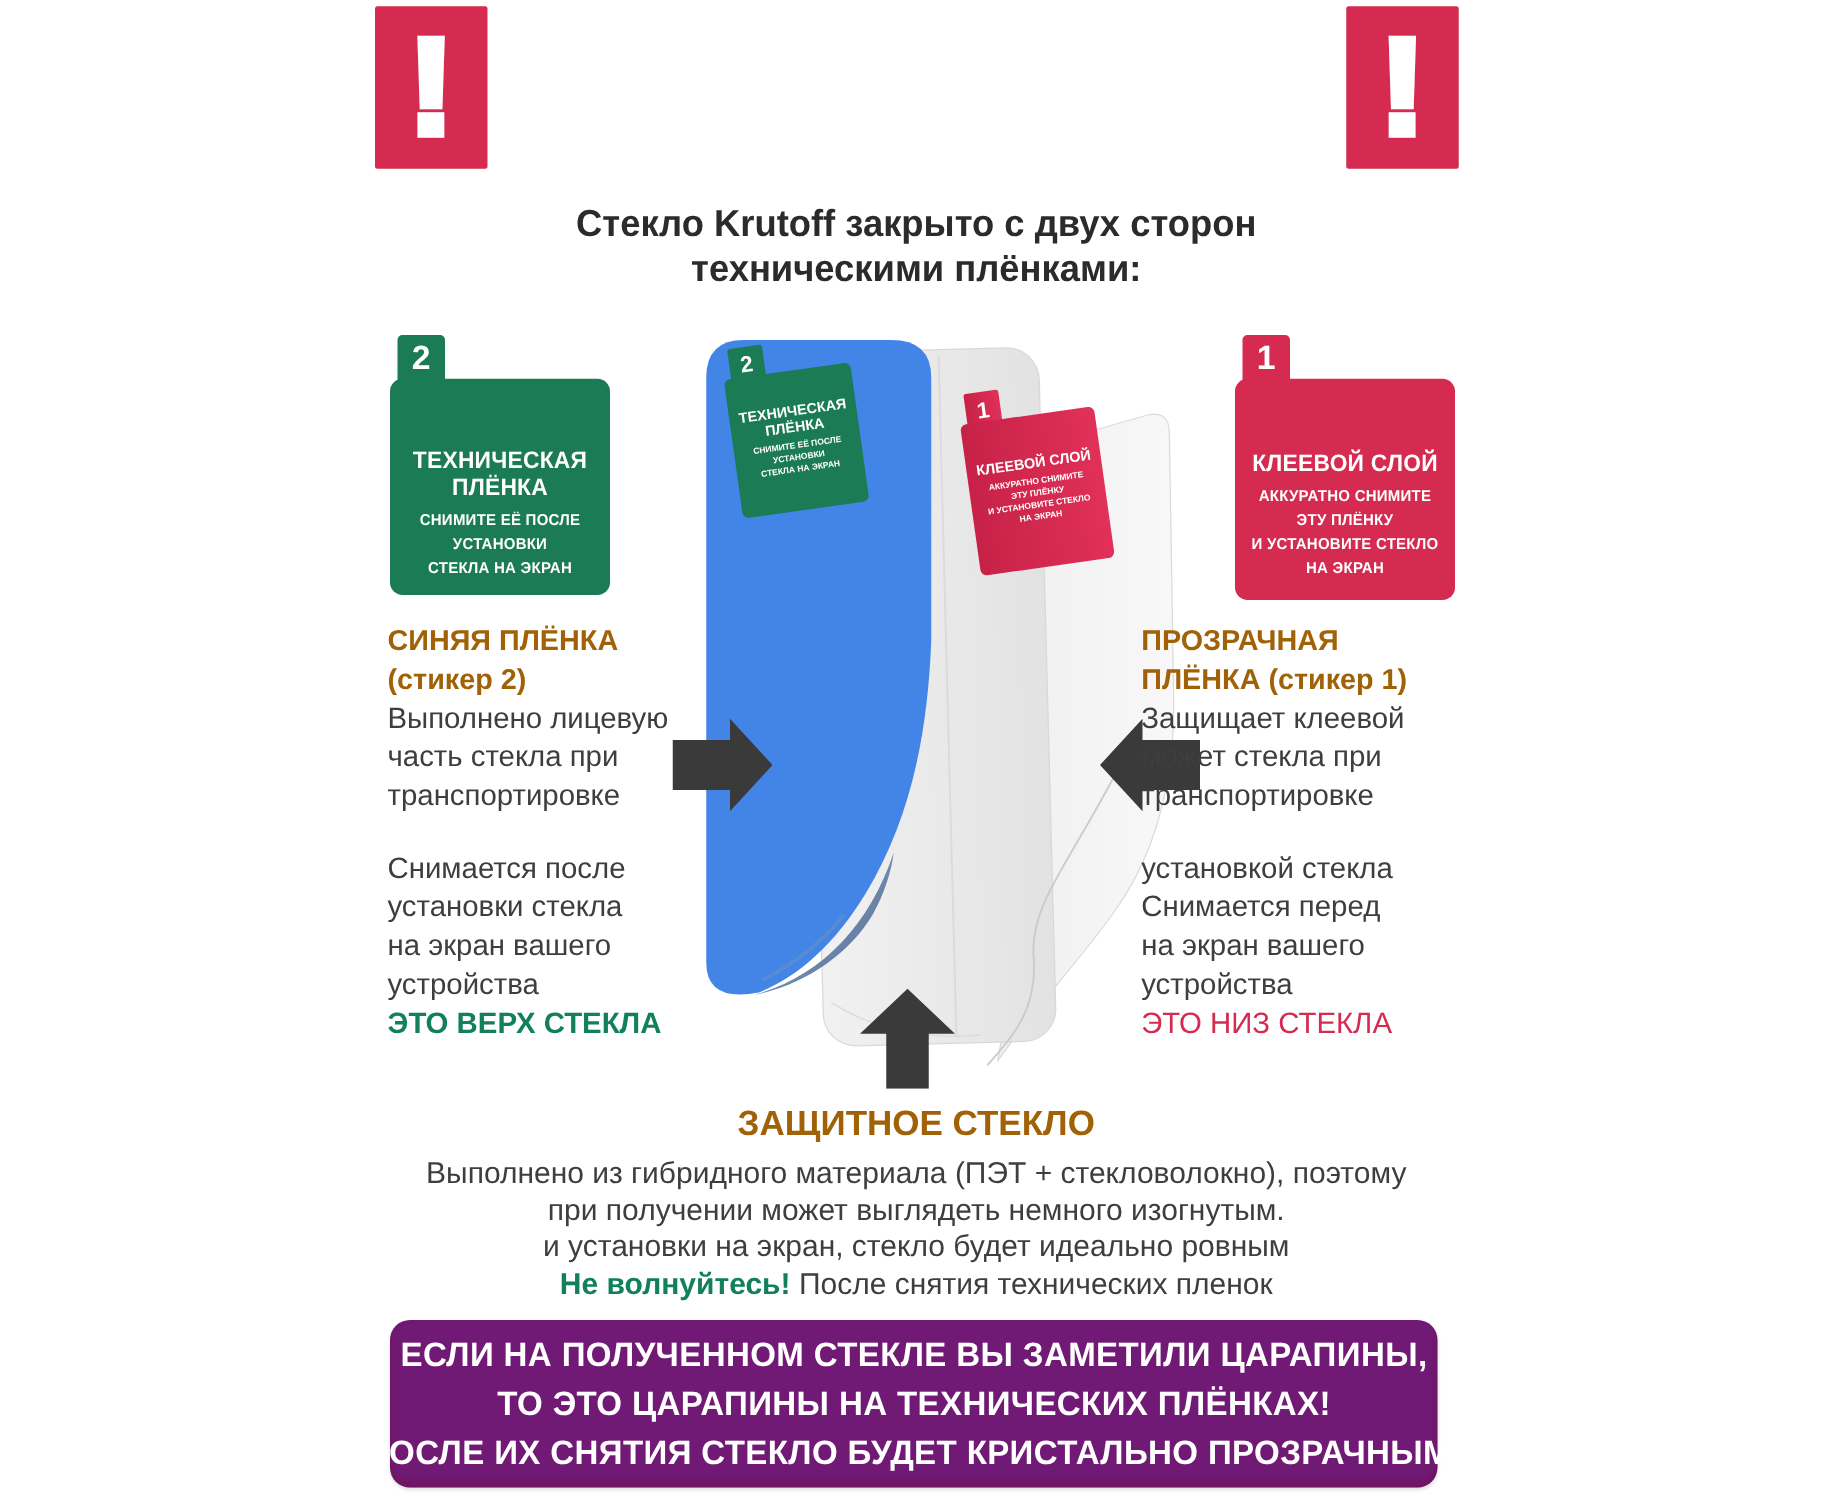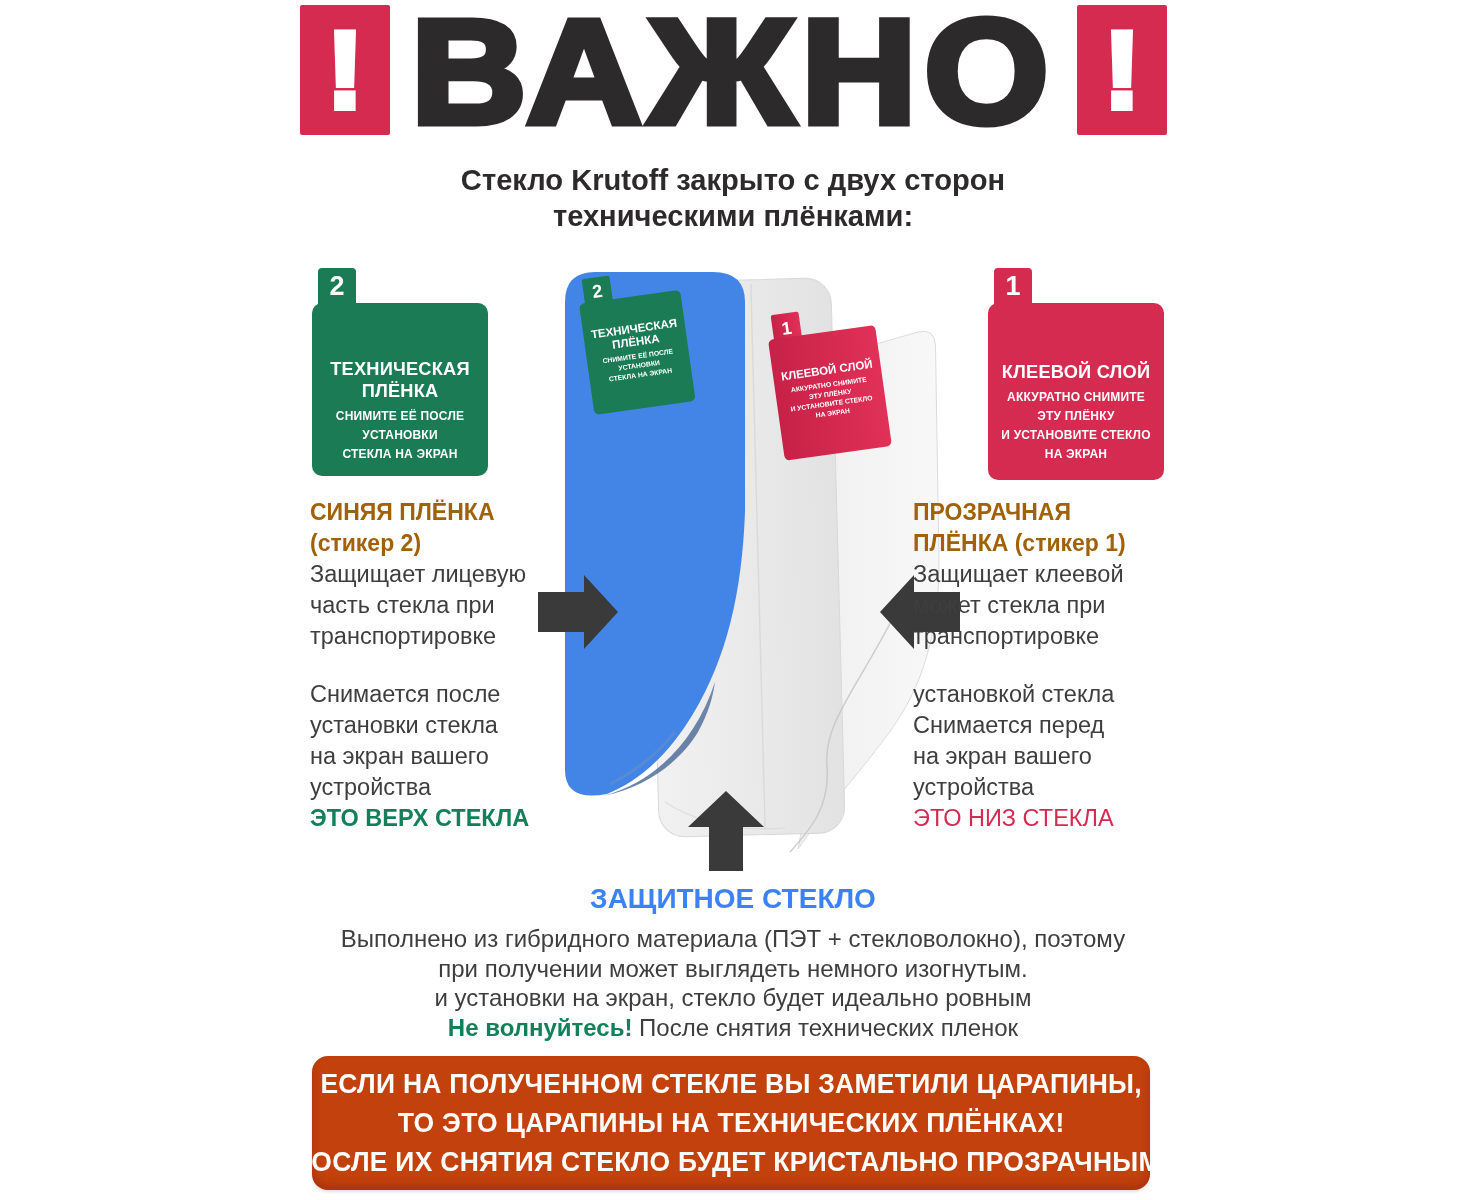--- a/index.html
+++ b/index.html
@@ -86,9 +86,6 @@
 
   <div class="abs excl-box" style="left:300px;top:5px;">
     <span>!</span>
-  </div>
-  <div class="abs main-title">
-    <span>ВАЖНО</span>
   </div>
   <div class="abs excl-box" style="left:1077px;top:5px;">
     <span>!</span>

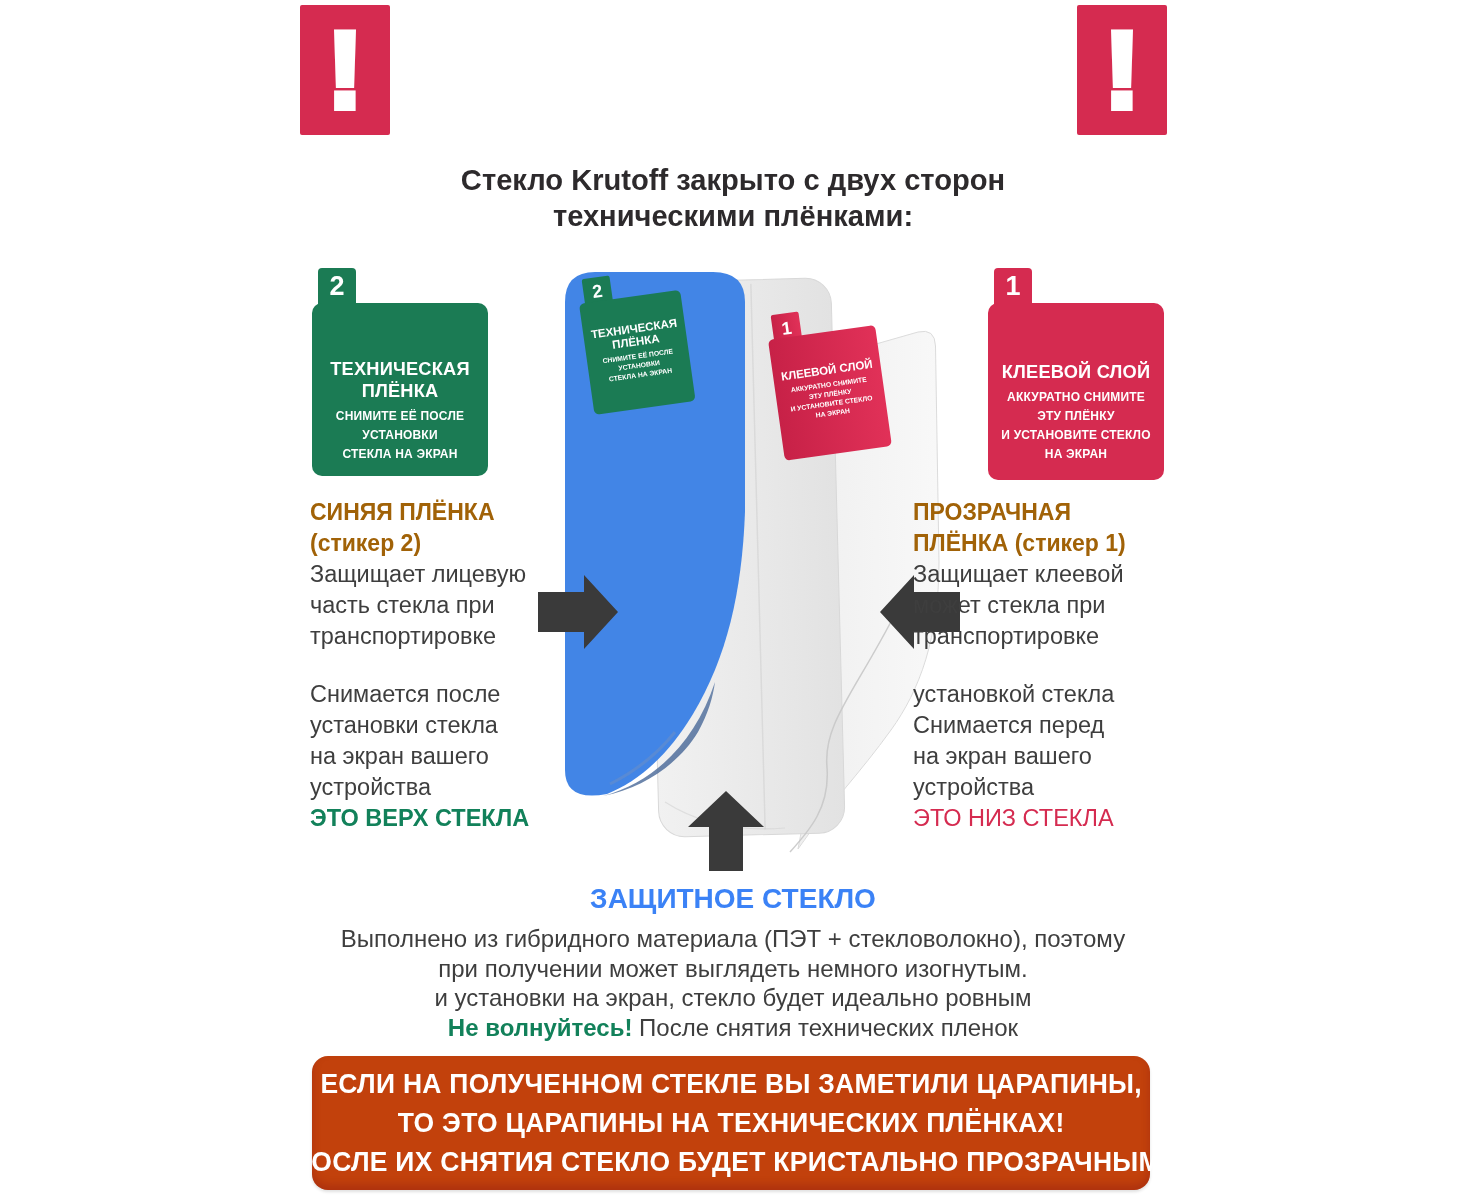--- a/index.html
+++ b/index.html
@@ -201,7 +201,7 @@
   <div class="abs side-col col-left">
     <div class="head">СИНЯЯ ПЛЁНКА</div>
     <div class="head">(стикер 2)</div>
-    <div>Защищает лицевую</div>
+    <div>Выполнено лицевую</div>
     <div>часть стекла при</div>
     <div>транспортировке</div>
     <div class="gap"></div>

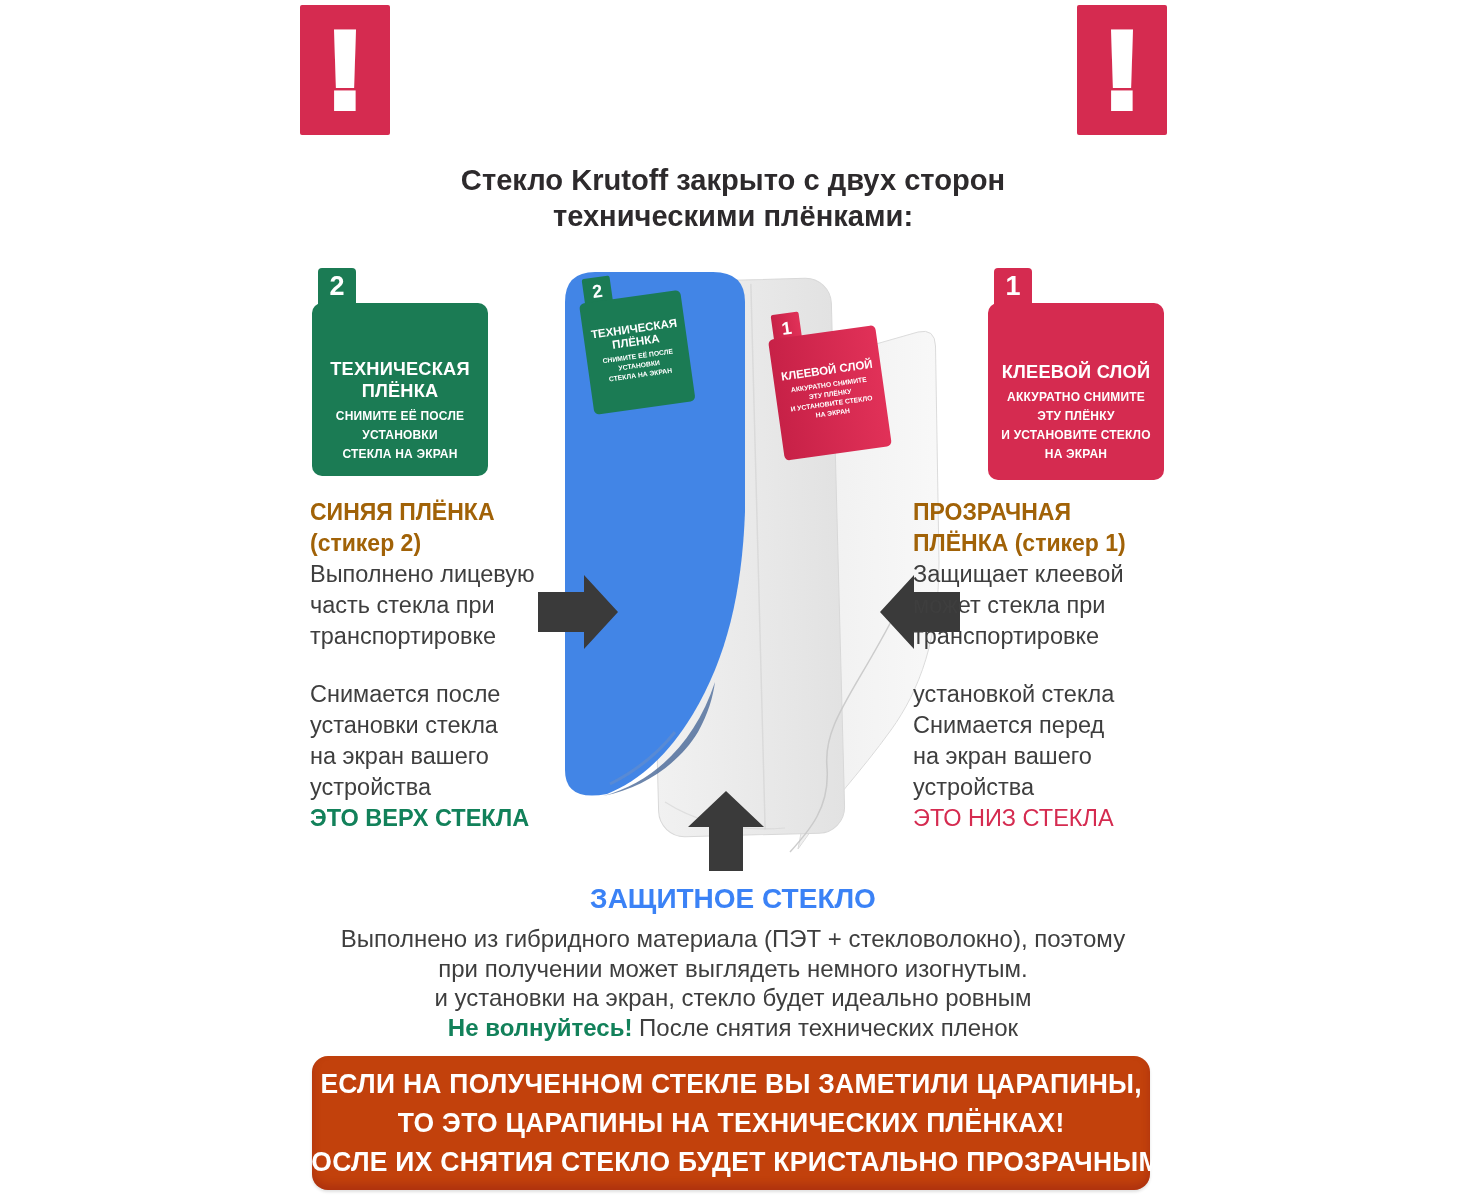--- a/index.html
+++ b/index.html
@@ -61,7 +61,7 @@
 
   
   .glass-section{left:283px;top:883px;width:900px;text-align:center;color:#3e3e3e;}
-  .glass-section .gs-title{font-size:28px;font-weight:bold;color:#3b82f6;margin-bottom:9px;}
+  .glass-section .gs-title{font-size:28px;font-weight:bold;color:#a16207;margin-bottom:9px;}
   .glass-section .gs-line{font-size:24px;line-height:29.5px;}
   .glass-section .accent{color:#12815a;font-weight:bold;}
 

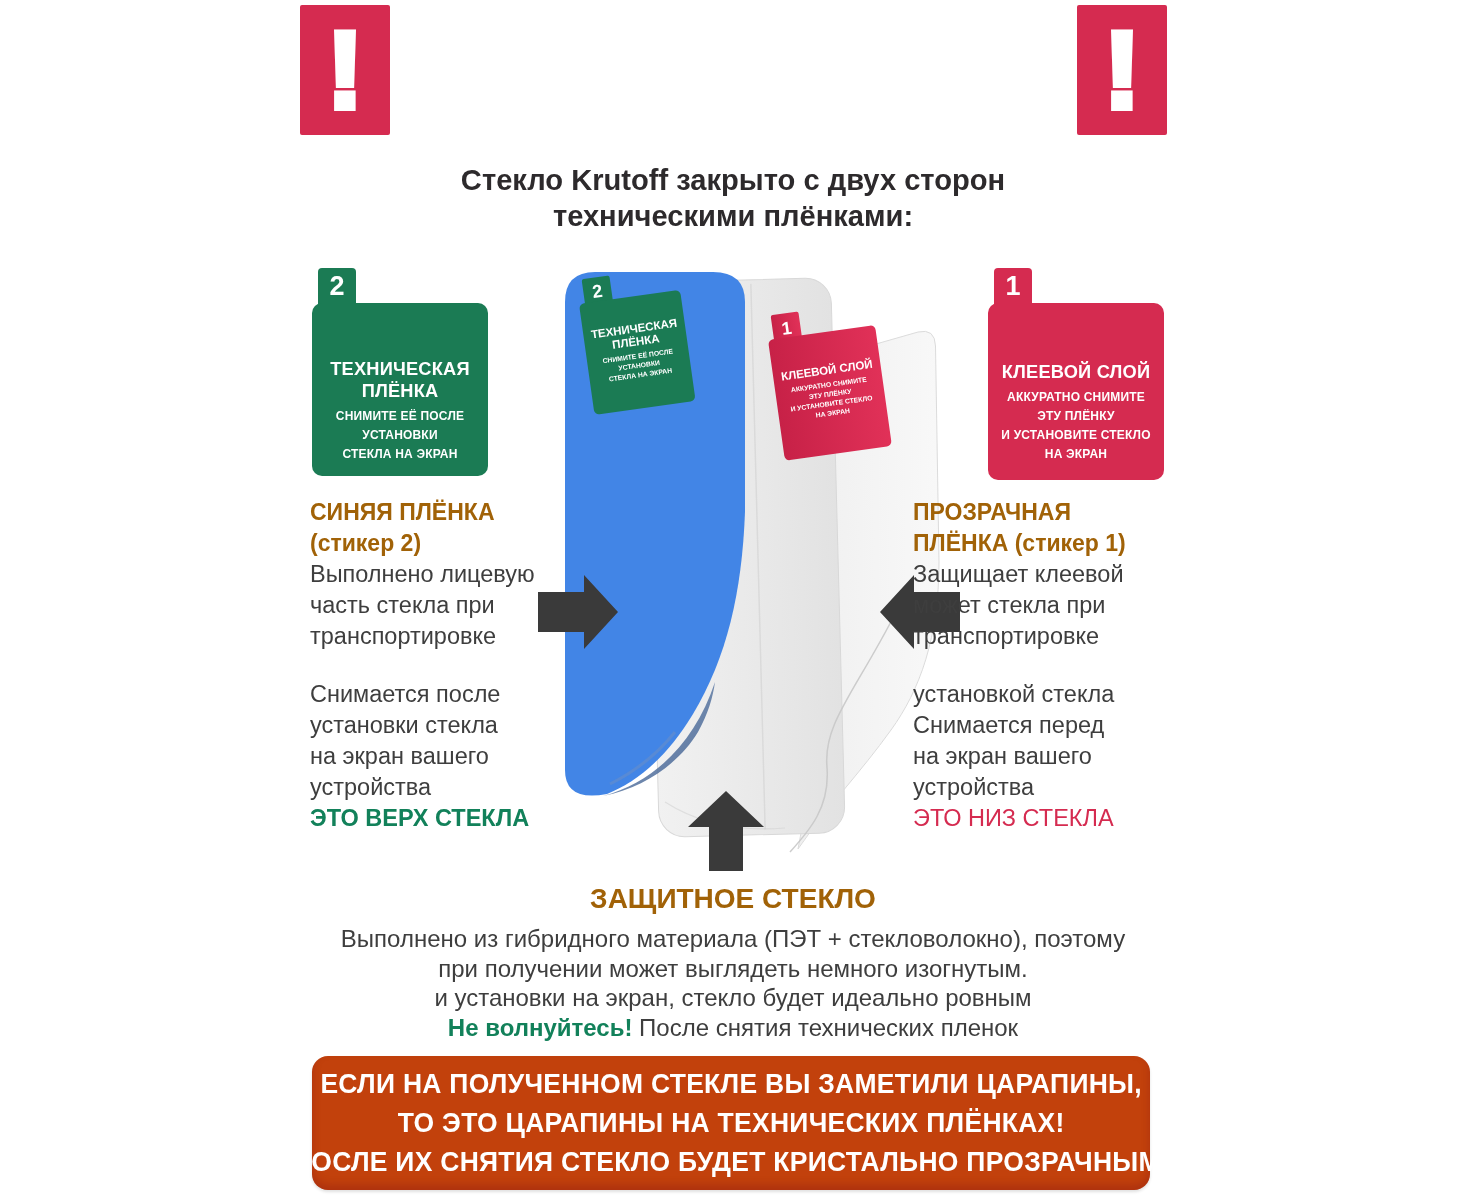--- a/index.html
+++ b/index.html
@@ -67,7 +67,7 @@
 
   
   .banner{
-    left:312px;top:1056px;width:838px;height:134px;background:#c2410c;border-radius:16px;
+    left:312px;top:1056px;width:838px;height:134px;background:#701a75;border-radius:16px;
     display:flex;flex-direction:column;align-items:center;justify-content:center;
     box-shadow:inset 0 -5px 8px rgba(110,0,25,.25), 0 2px 3px rgba(0,0,0,.12);
   }

